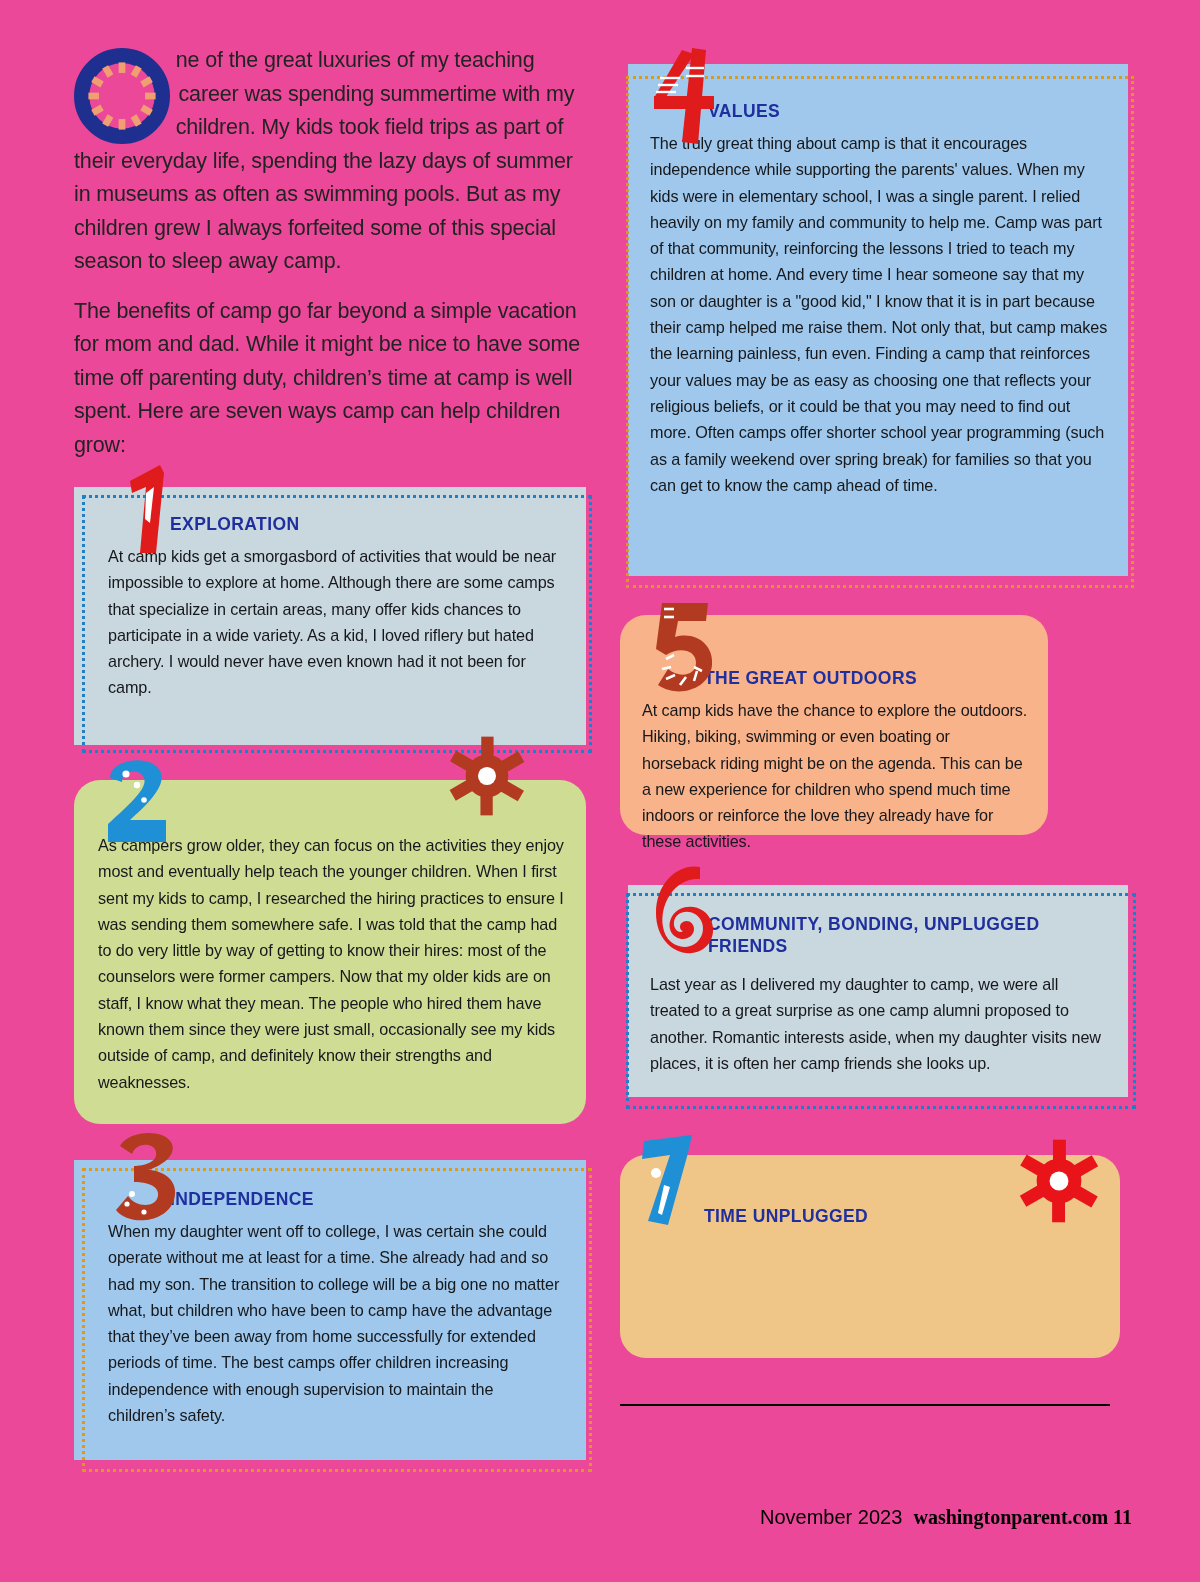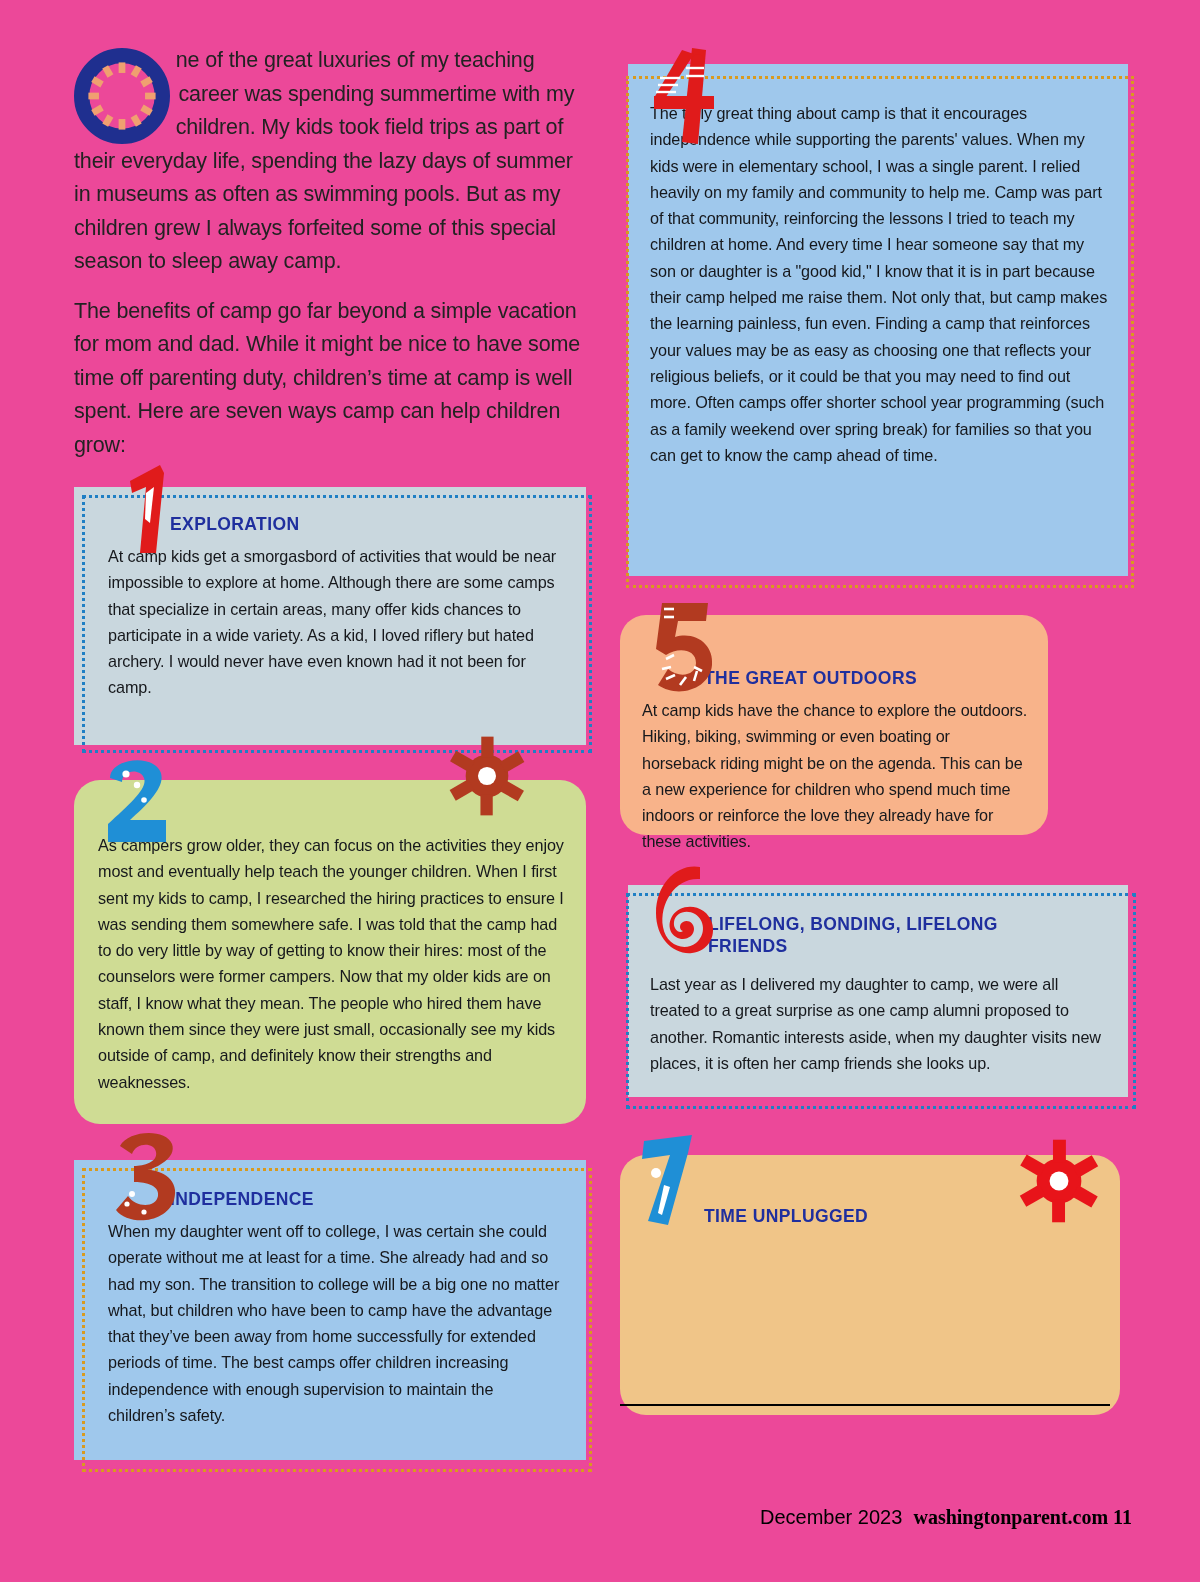--- a/index.html
+++ b/index.html
@@ -237,6 +237,7 @@
     <div class="fill-blue" style="position:absolute; left:0; top:0; right:0; bottom:0;"></div>
     <div class="dotted-gold" style="position:absolute; left:-2px; top:12px; right:-6px; bottom:-12px;"></div>
     <div class="box-body" style="position:absolute; left:22px; top:36px; right:18px;">
+      <h3 class="box-heading" style="margin-left:58px;">VALUES</h3>
       <p class="box-text">The truly great thing about camp is that it encourages independence while supporting the parents' values. When my kids were in elementary school, I was a single parent. I relied heavily on my family and community to help me. Camp was part of that community, reinforcing the lessons I tried to teach my children at home. And every time I hear someone say that my son or daughter is a "good kid," I know that it is in part because their camp helped me raise them. Not only that, but camp makes the learning painless, fun even. Finding a camp that reinforces your values may be as easy as choosing one that reflects your religious beliefs, or it could be that you may need to find out more. Often camps offer shorter school year programming (such as a family weekend over spring break) for families so that you can get to know the camp ahead of time.</p>
     </div>
     <svg class="numeral" style="left:18px; top:-20px; width:76px; height:104px;" viewBox="0 0 76 104">

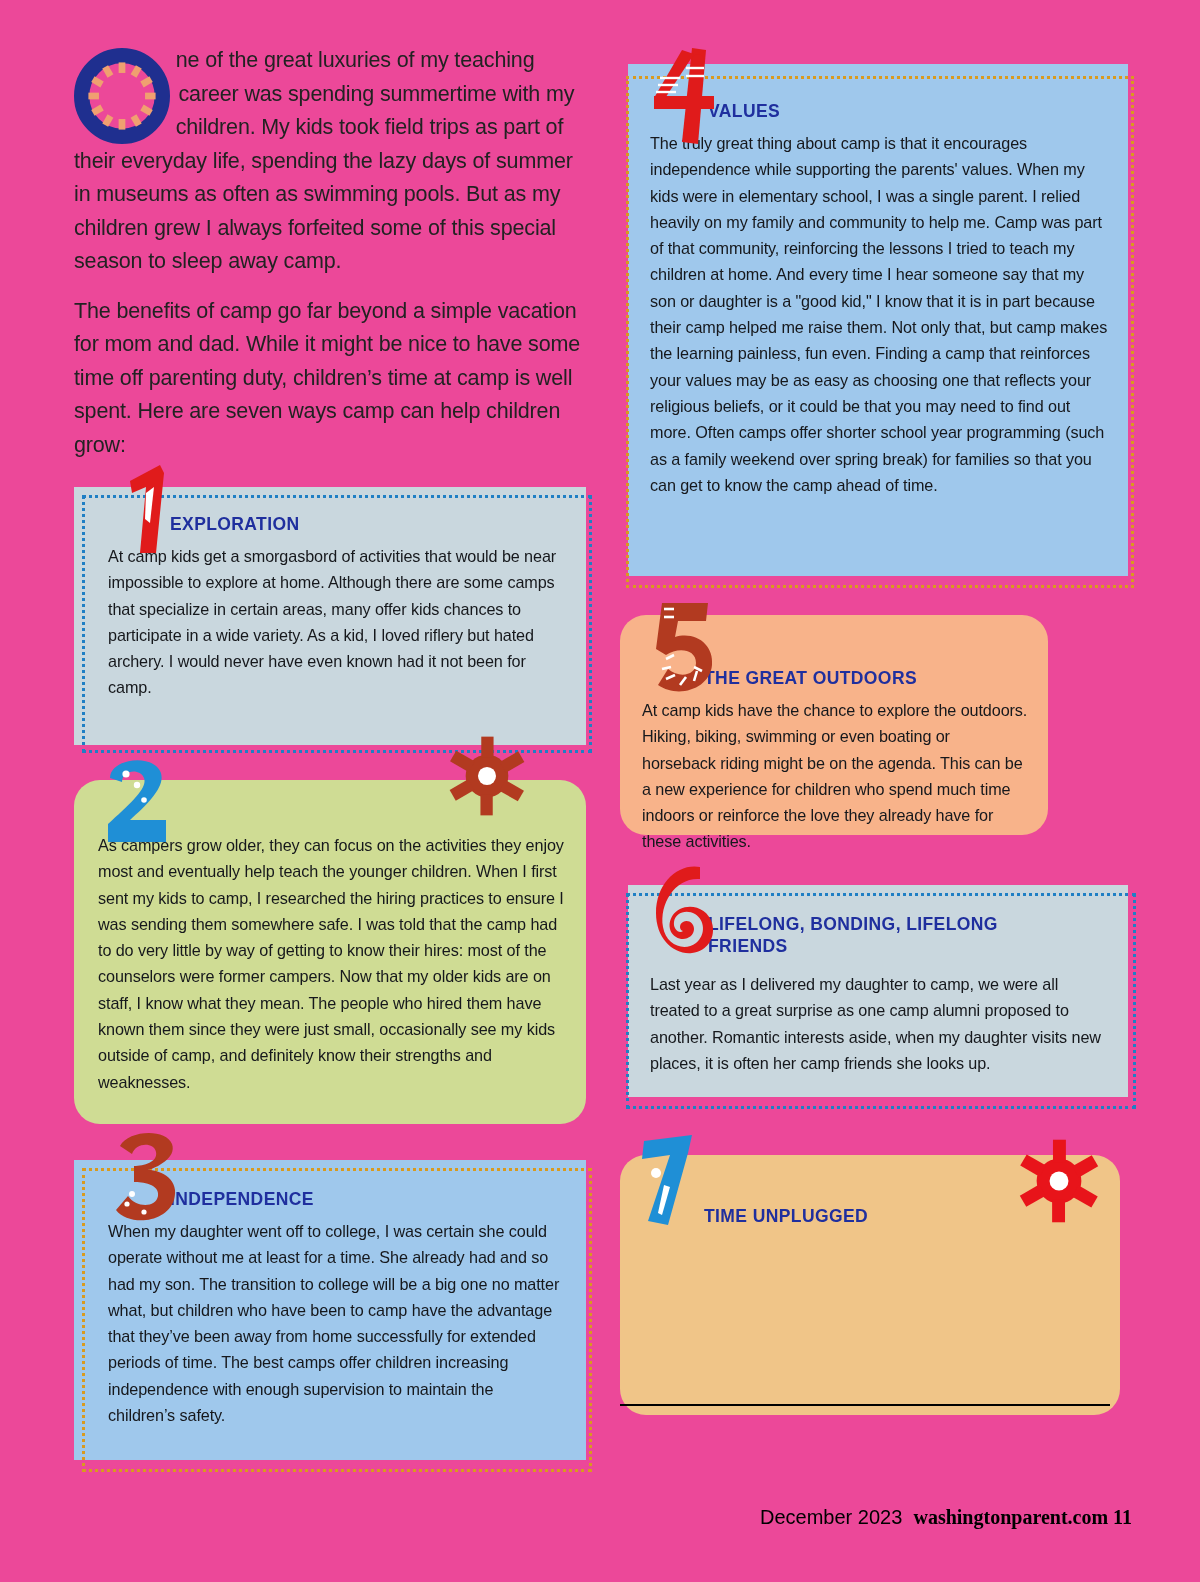--- a/index.html
+++ b/index.html
@@ -279,7 +279,7 @@
     <div class="fill-slate2" style="position:absolute; left:0; top:0; right:0; bottom:0;"></div>
     <div class="dotted-blue" style="position:absolute; left:-2px; top:8px; right:-8px; bottom:-12px;"></div>
     <div class="box-body" style="position:absolute; left:22px; top:28px; right:22px;">
-      <h3 class="box-heading" style="margin-left:58px; max-width:356px;">LIFELONG, BONDING, LIFELONG FRIENDS</h3>
+      <h3 class="box-heading" style="margin-left:58px; max-width:356px;">COMMUNITY, BONDING, UNPLUGGED FRIENDS</h3>
       <p class="box-text" style="margin-top:14px;">Last year as I delivered my daughter to camp, we were all treated to a great surprise as one camp alumni proposed to another. Romantic interests aside, when my daughter visits new places, it is often her camp friends she looks up.</p>
     </div>
     <svg class="numeral" style="left:20px; top:-24px; width:70px; height:100px;" viewBox="0 0 70 100">

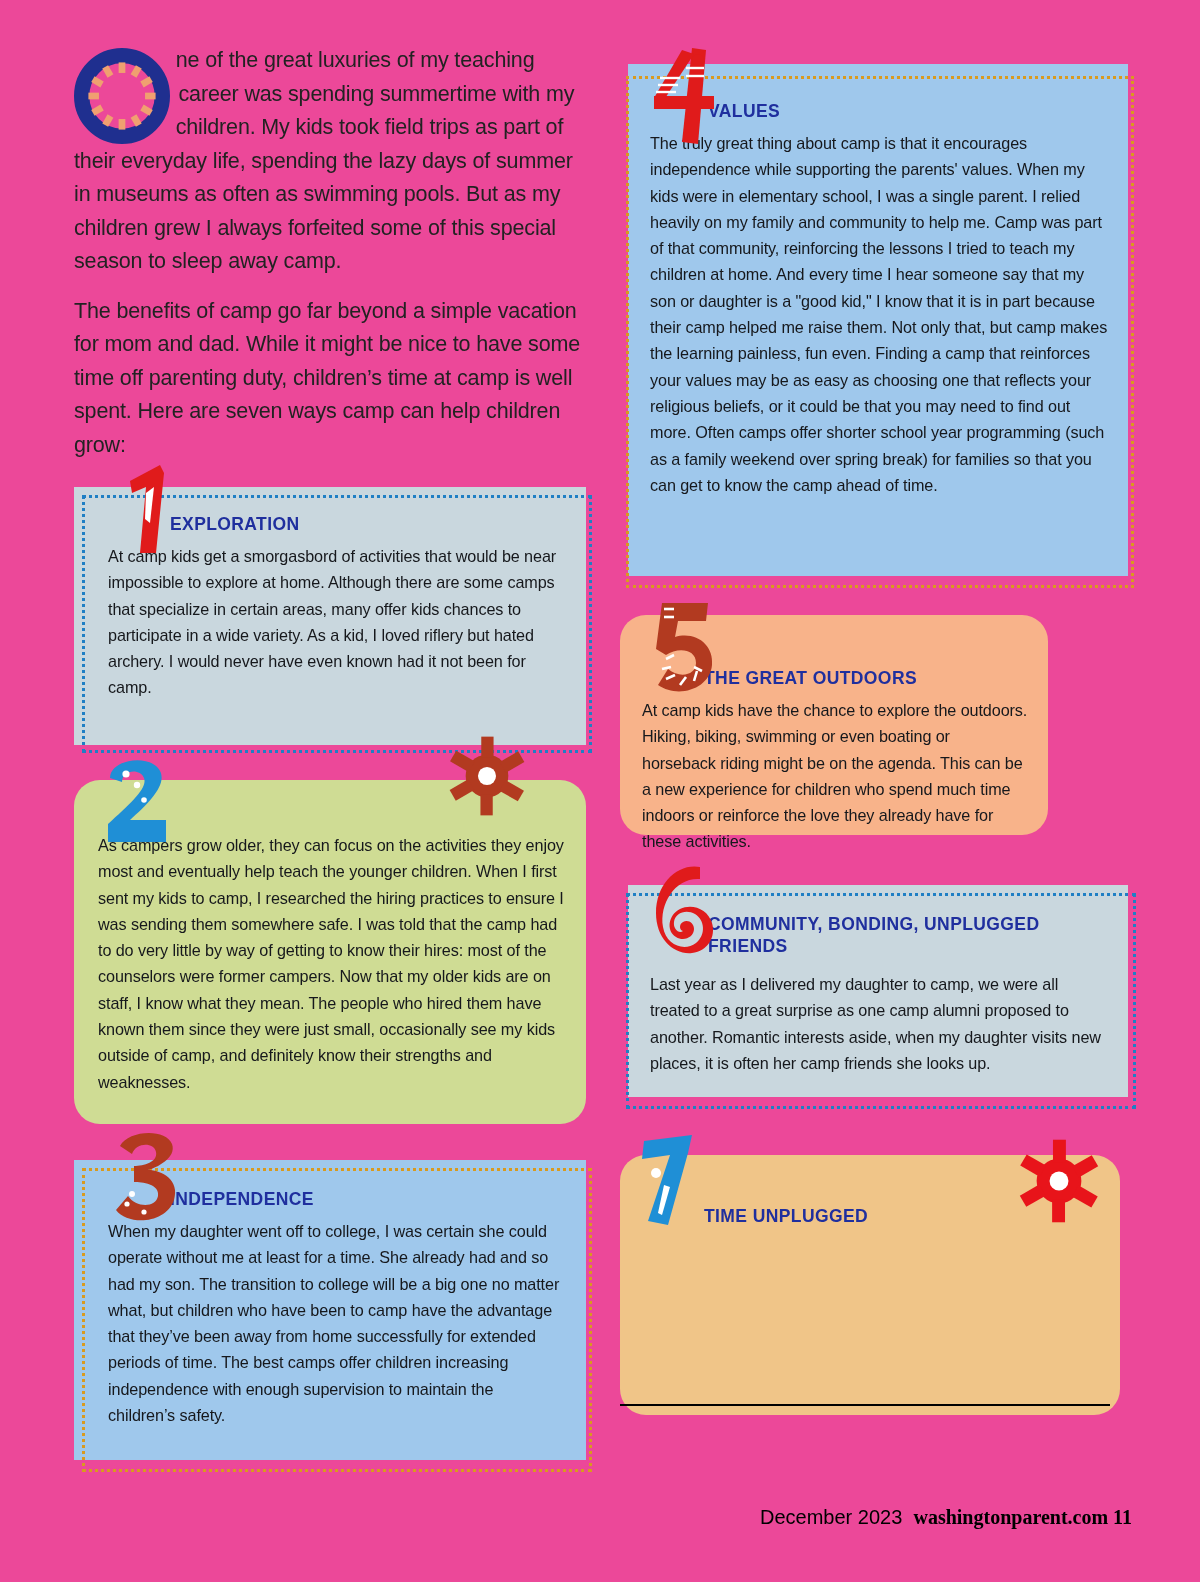--- a/index.html
+++ b/index.html
@@ -287,7 +287,7 @@
     </svg>
   </div>
 
-  <div class="box rounded fill-tan" style="position:absolute; left:620px; top:1155px; width:500px; height:260px;">
+  <div class="box rounded fill-tan" style="position:absolute; left:620px; top:1155px; width:500px; height:203px;">
     <div class="box-body" style="position:absolute; left:20px; top:50px; right:20px;">
       <h3 class="box-heading" style="margin-left:64px;">TIME UNPLUGGED</h3>
     </div>

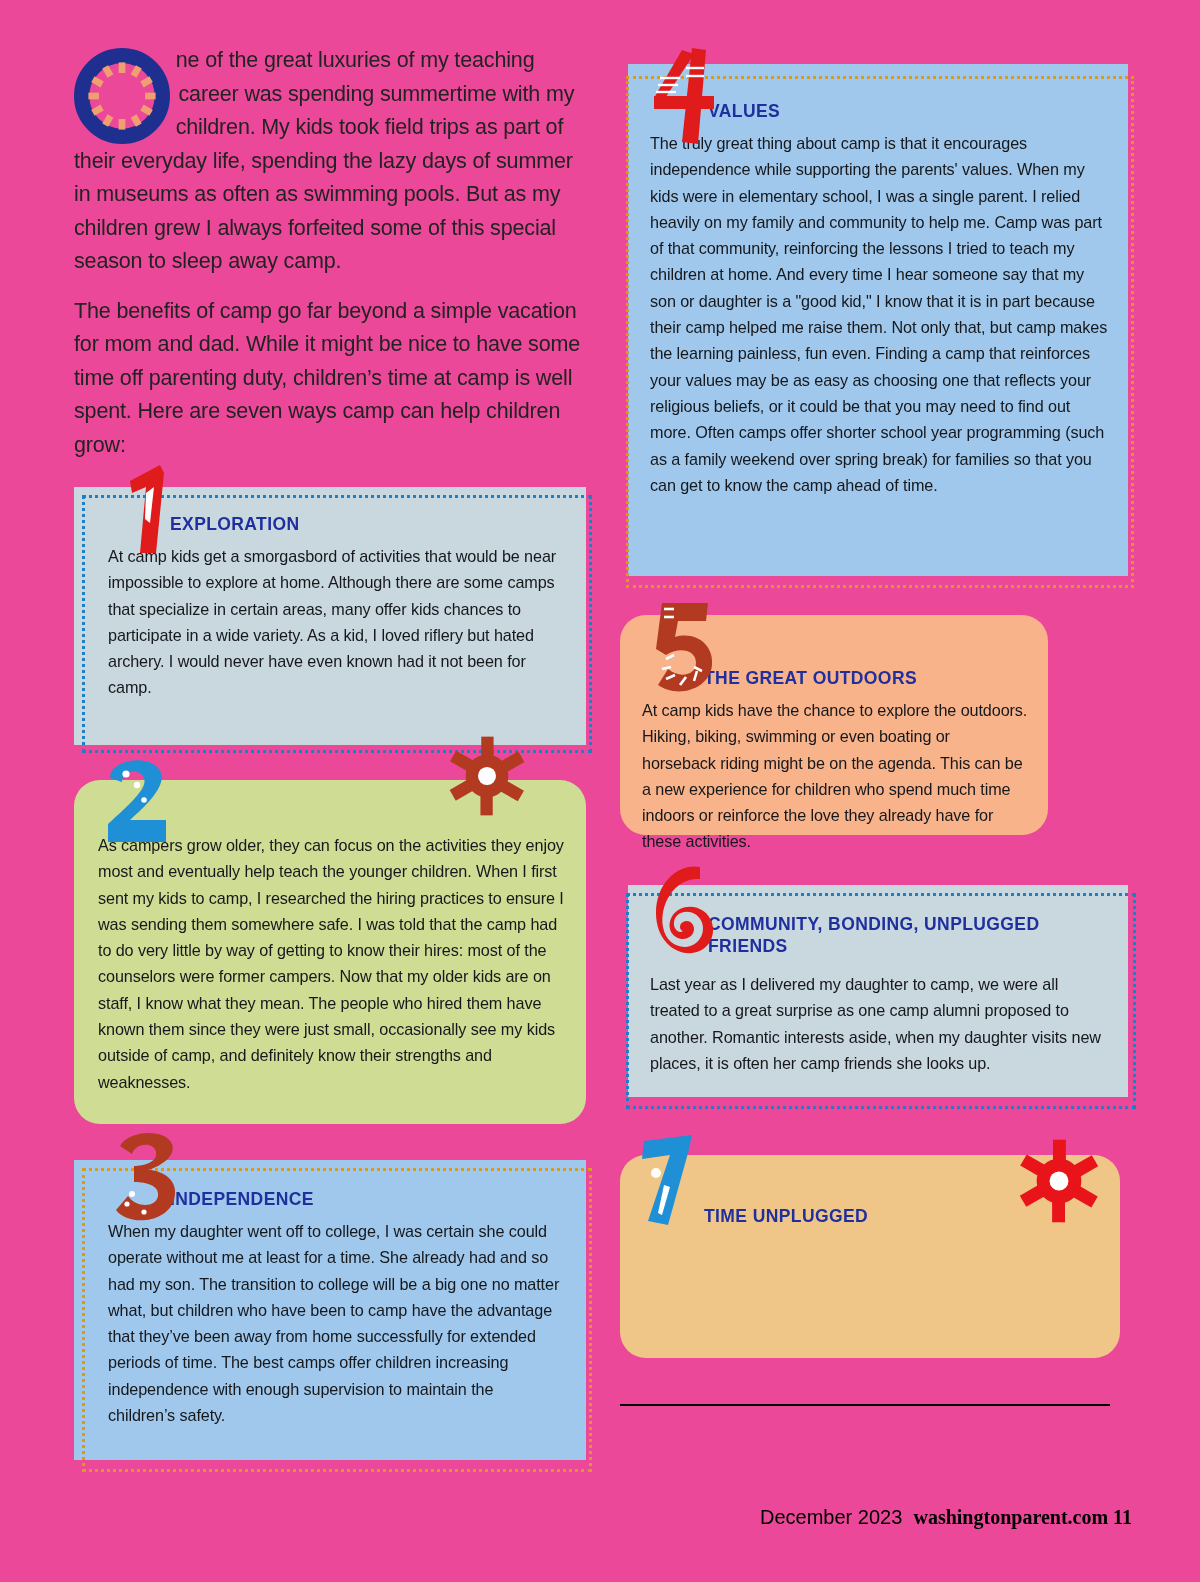--- a/index.html
+++ b/index.html
@@ -313,7 +313,7 @@
 
   <div class="byline-rule"></div>
   <div class="pagefoot">
-    <span class="month">December 2023</span>
+    <span class="month">November 2023</span>
     <span>&nbsp;</span><span class="site">washingtonparent.com 11</span>
   </div>
 

